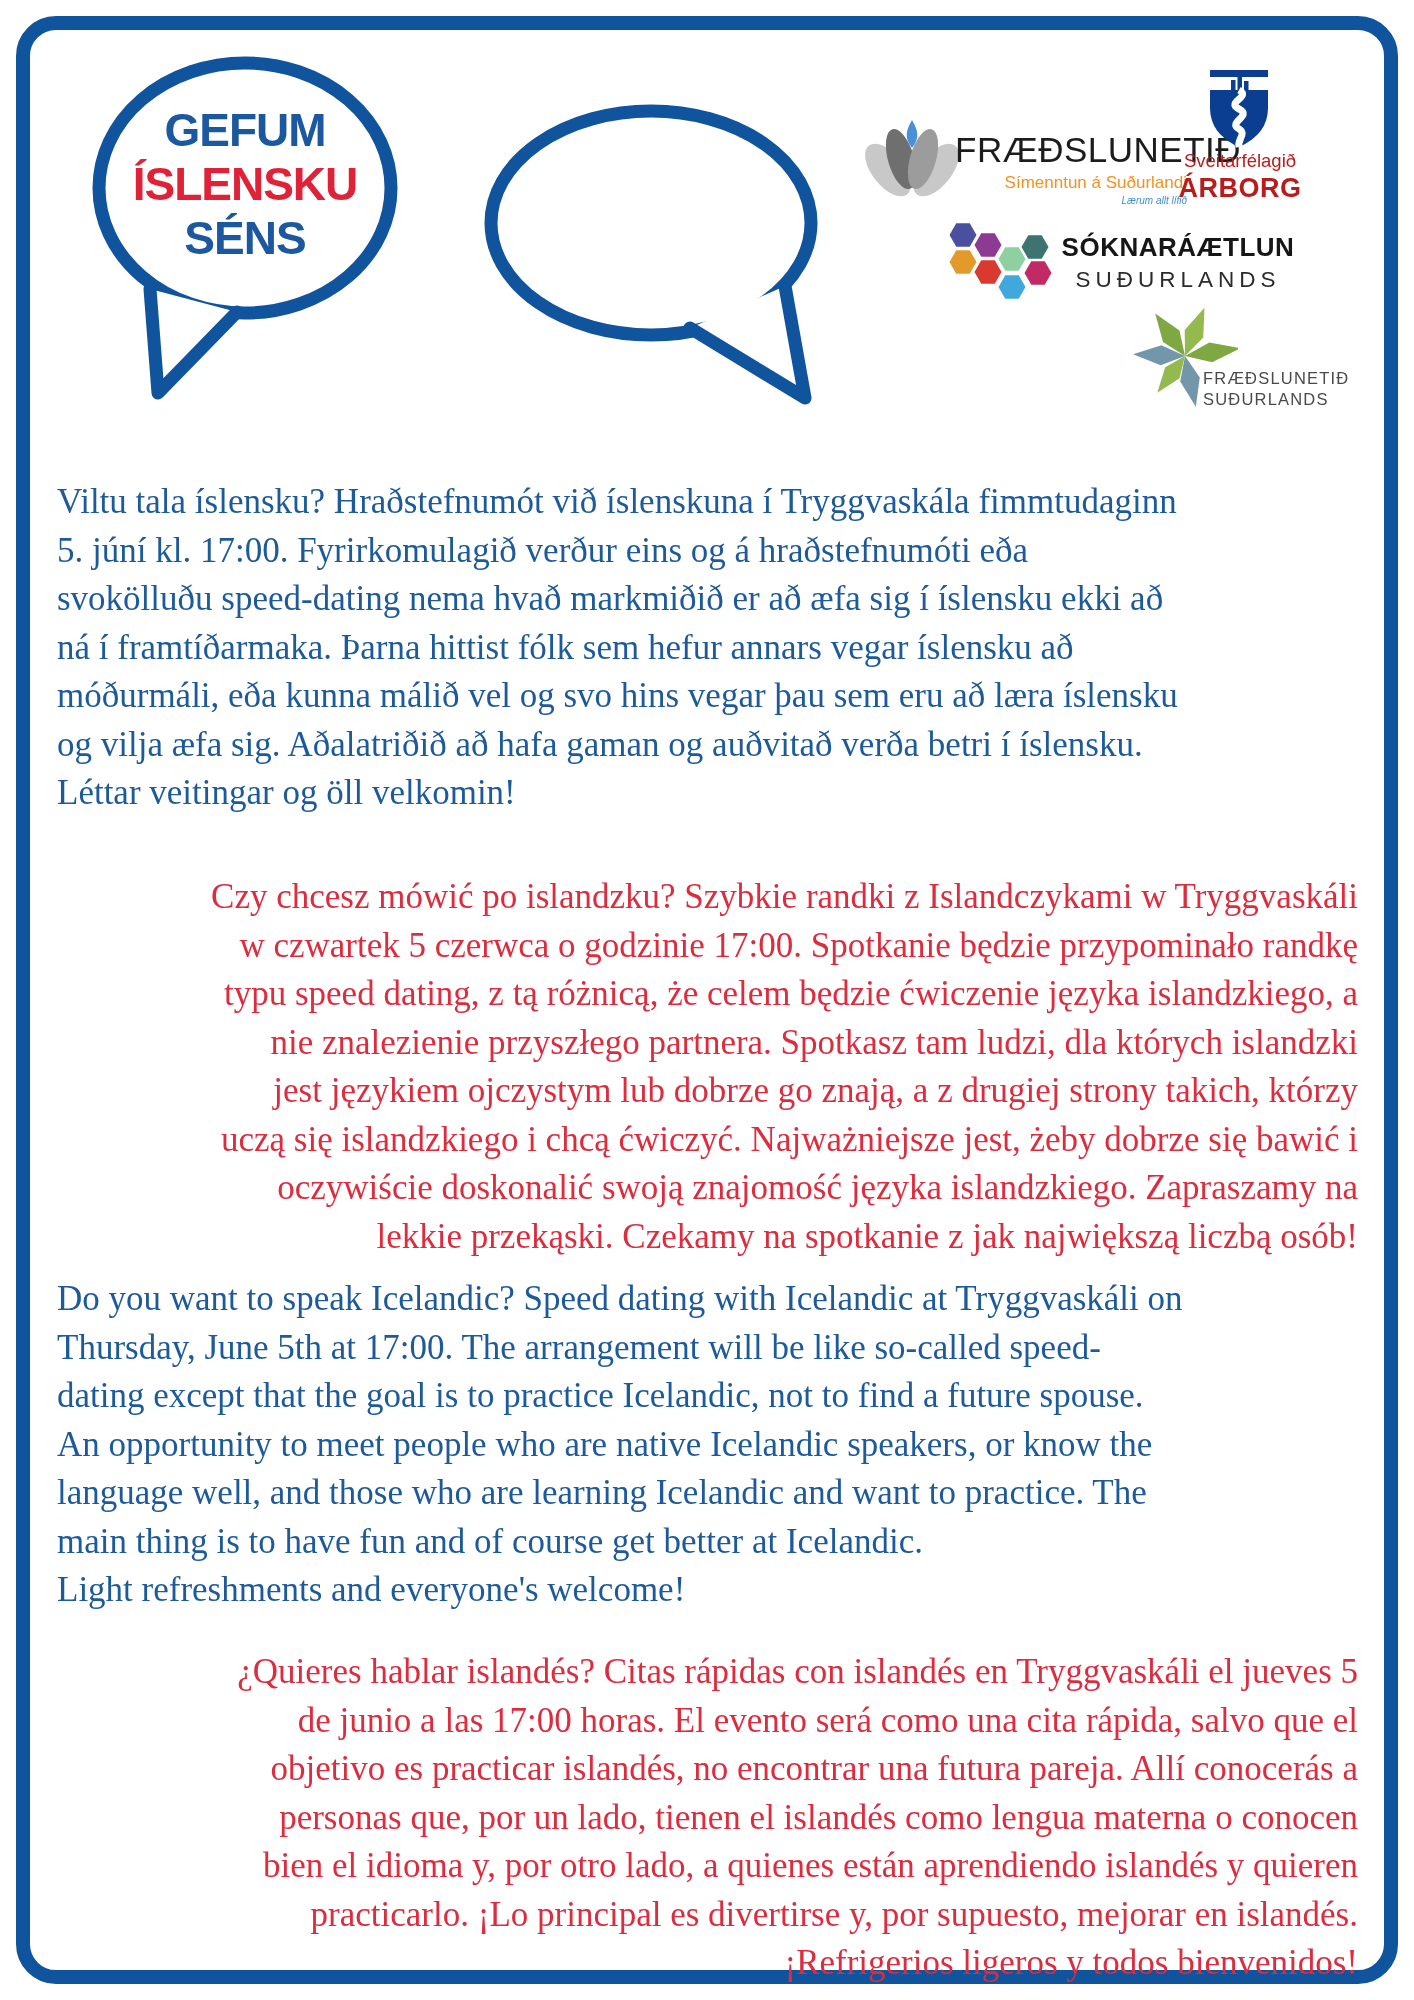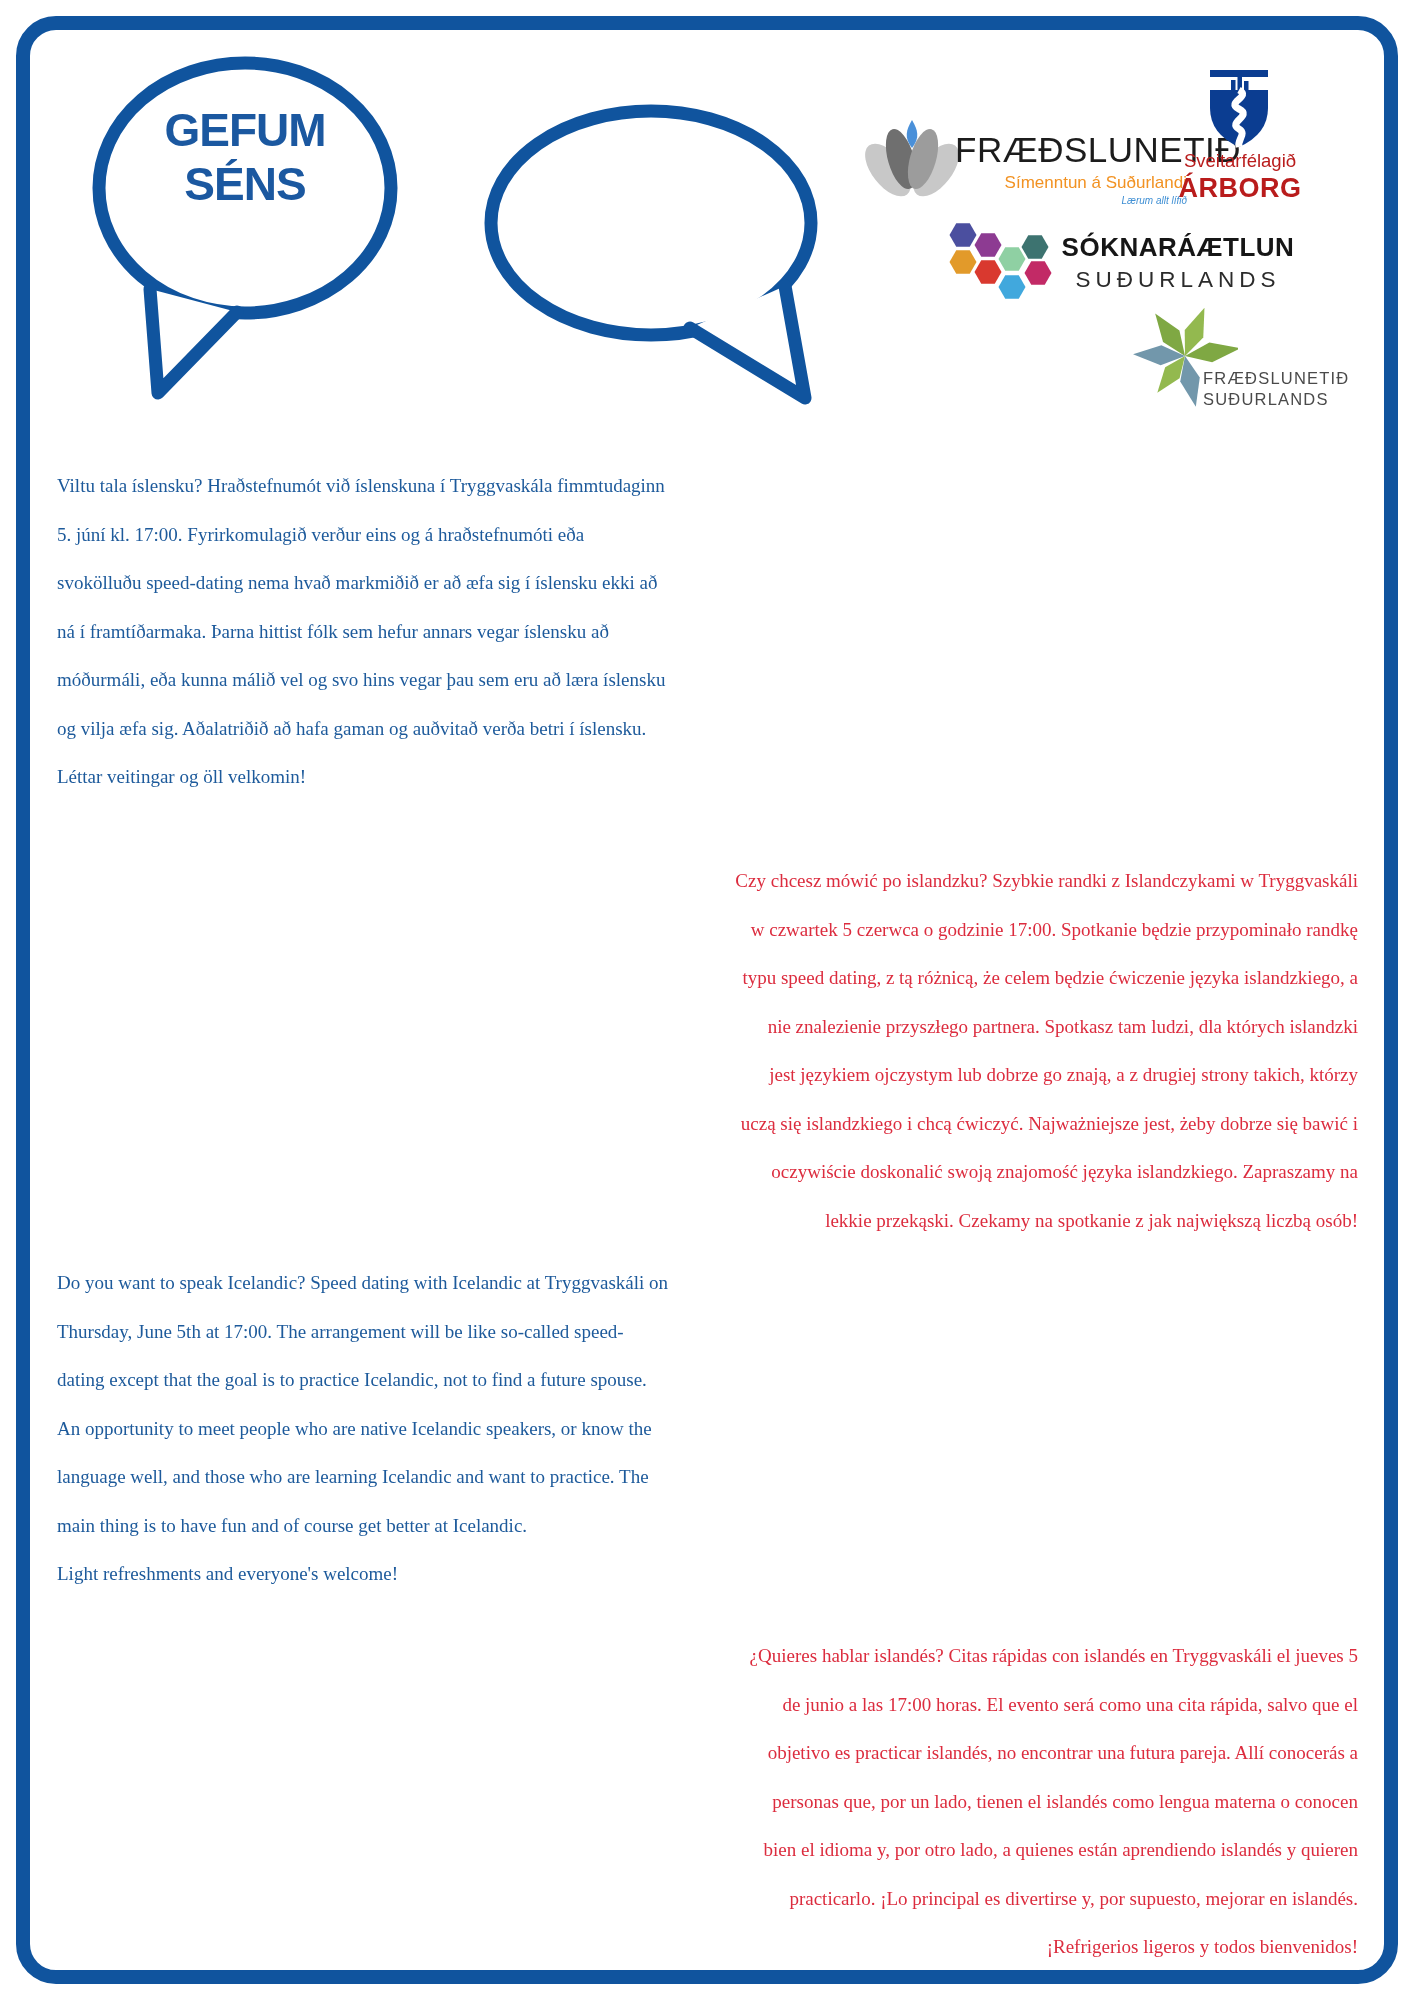--- a/index.html
+++ b/index.html
@@ -62,6 +62,7 @@
   </div>
   <div class="bubble-text bubble-text-1">
     <span class="txt-blue">GEFUM</span>
+    <span class="txt-red">ÍSLENSKU</span>
     <span class="txt-blue">SÉNS</span>
   </div>
 

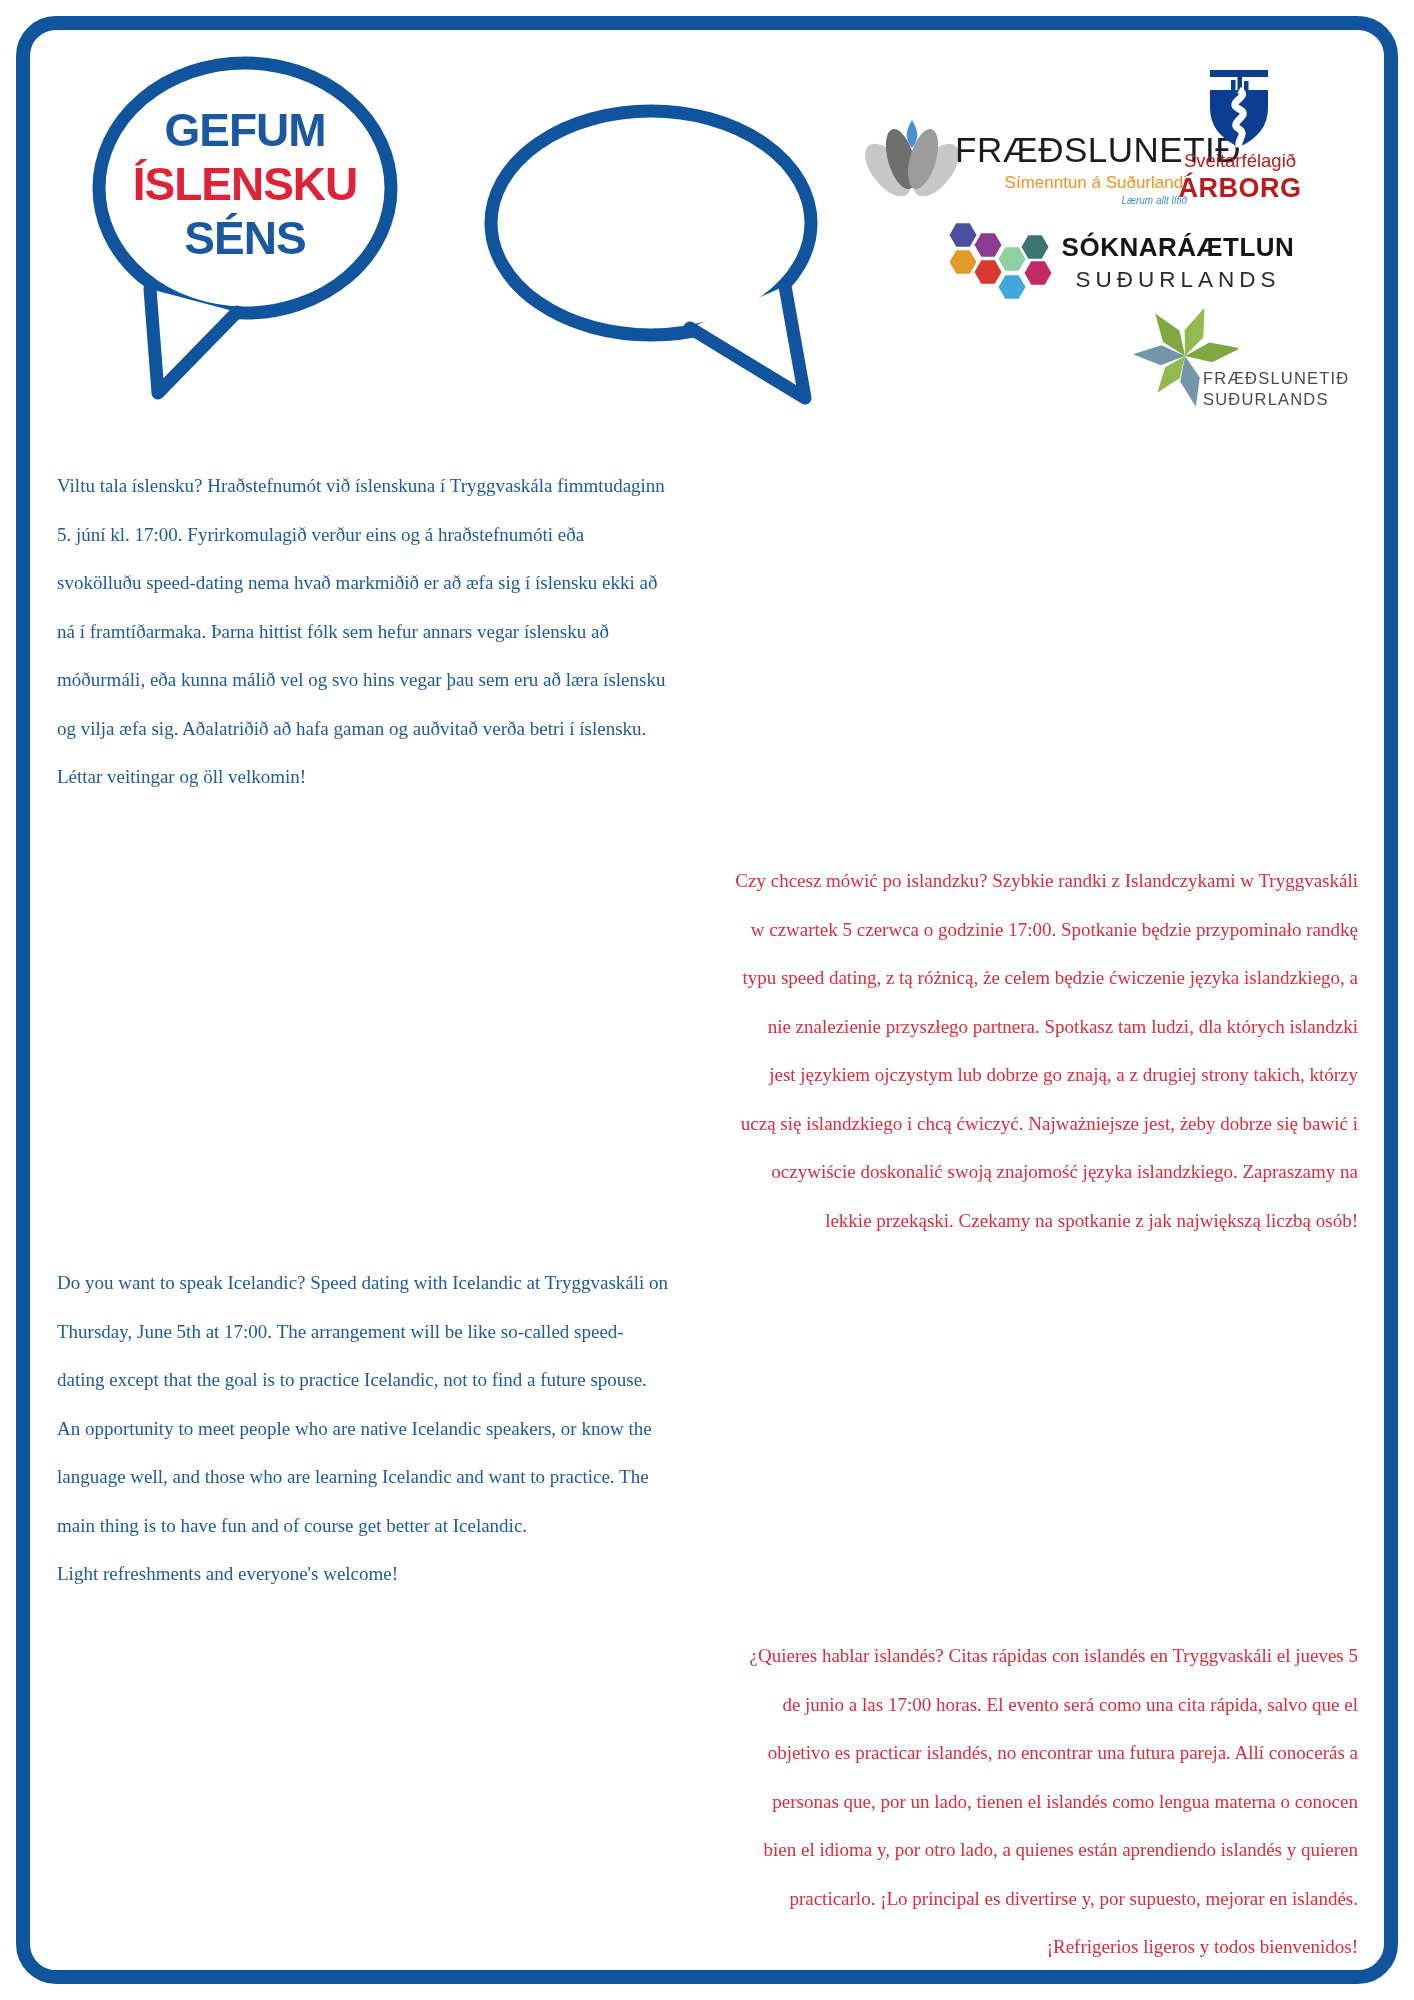--- a/index.html
+++ b/index.html
@@ -40,7 +40,7 @@
   .ha-line{font-size:16.5px;letter-spacing:1.2px;line-height:21px;}
 
   
-  .para{position:absolute;white-space:pre-line;font-size:19px;line-height:48.5px;}
+  .para{position:absolute;white-space:pre-line;font-size:35px;line-height:48.5px;}
   .para-blue{color:#1d5a9b;}
   .para-red{color:#dc2c3e;}
   .para-is{left:57px;top:443px;width:1248px;text-align:left;}

